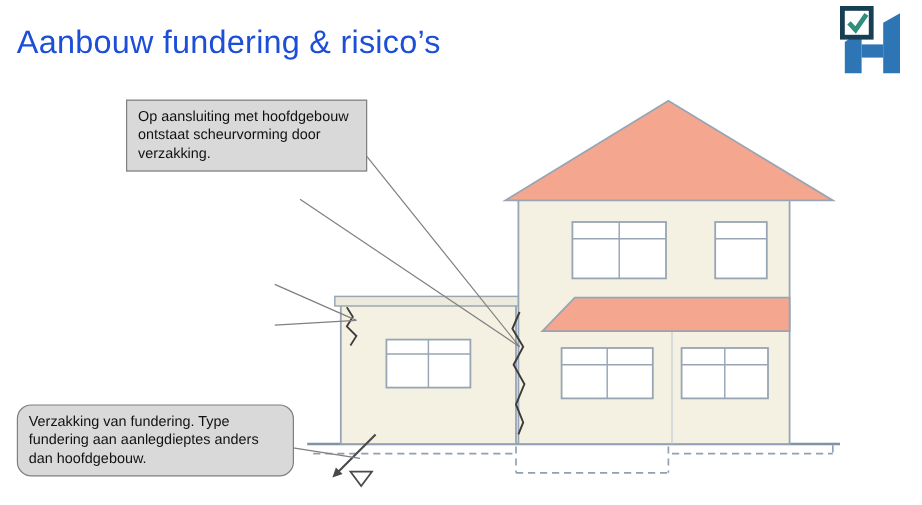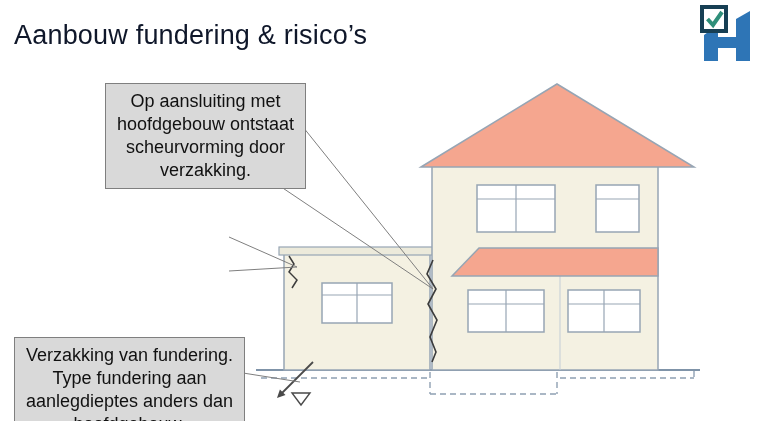--- a/index.html
+++ b/index.html
@@ -9,7 +9,7 @@
   }
   .title{
     position:absolute;left:14px;top:20px;
-    font-size:27px;color:#0f172a;letter-spacing:0.2px;
+    font-size:27px;color:#1d4ed8;letter-spacing:0.2px;
   }
   .callout{
     position:absolute;background:#d9d9d9;border:1px solid #7f7f7f;

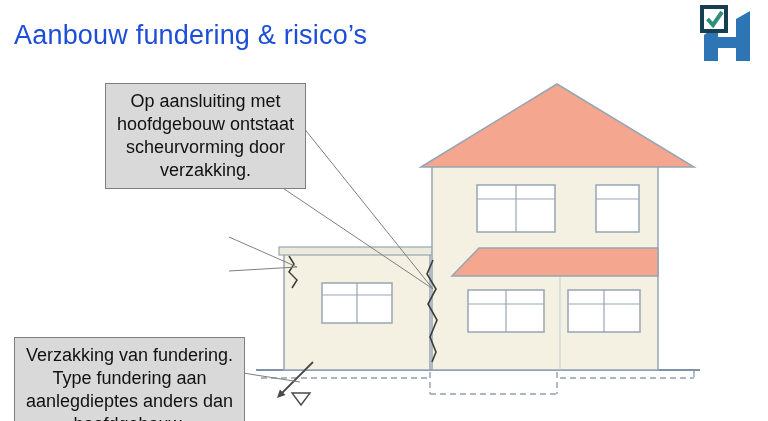--- a/index.html
+++ b/index.html
@@ -13,8 +13,8 @@
   }
   .callout{
     position:absolute;background:#d9d9d9;border:1px solid #7f7f7f;
-    color:#111;font-size:18px;line-height:1.28;padding:6px 9px;
-    box-sizing:border-box;z-index:3;text-align:center;
+    color:#111;font-size:12px;line-height:1.28;padding:6px 9px;
+    box-sizing:border-box;z-index:3;
   }
   #callout-1{left:105px;top:83px;width:201px;}
   #callout-2{left:25px;top:197px;width:206px;}

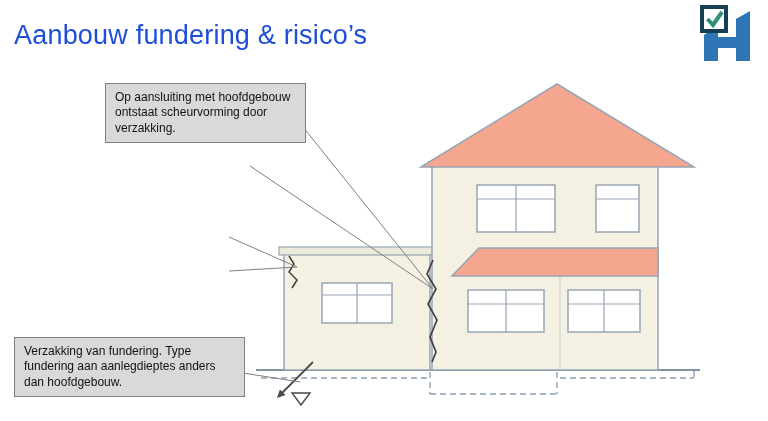--- a/index.html
+++ b/index.html
@@ -18,7 +18,7 @@
   }
   #callout-1{left:105px;top:83px;width:201px;}
   #callout-2{left:25px;top:197px;width:206px;}
-  #callout-3{left:14px;top:337px;width:231px;}
+  #callout-3{left:14px;top:337px;width:231px;border-radius:12px;}
   .diagram{position:absolute;left:0;top:0;z-index:1;}
   .logo{position:absolute;left:699px;top:4px;z-index:2;}
 </style>

